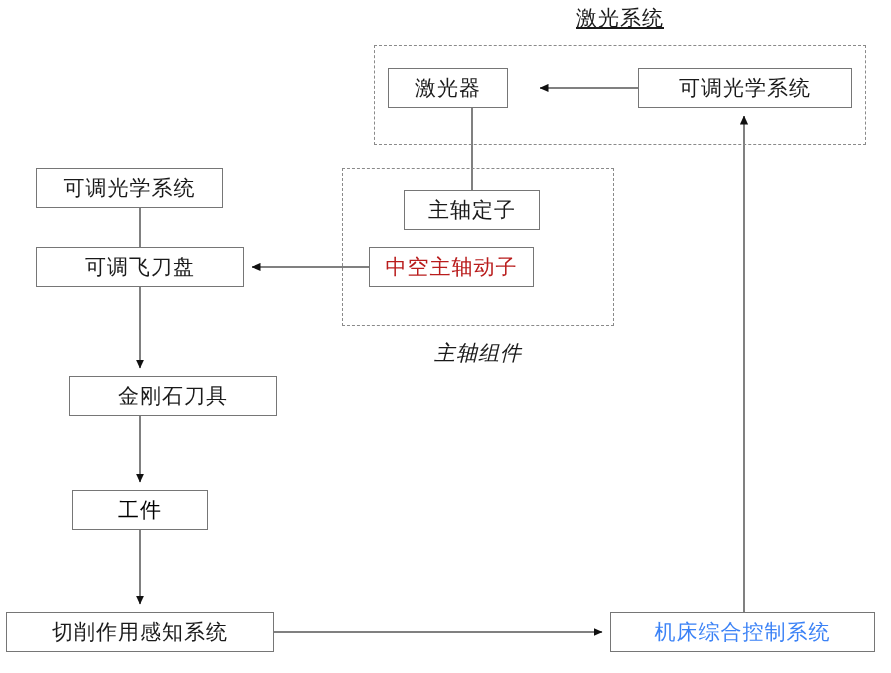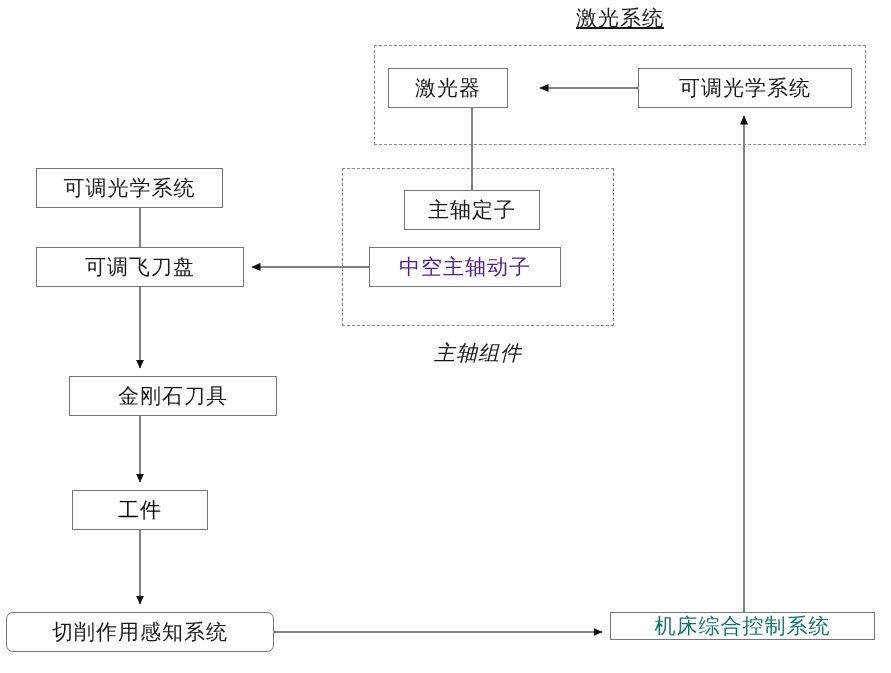--- a/index.html
+++ b/index.html
@@ -100,7 +100,7 @@
       <div class="node-box" style="left: 36px; top: 247px; width: 208px; height: 40px; border-color: rgb(118, 118, 118); color: rgb(26, 26, 26);">
         <span>可调飞刀盘</span>
       </div>
-      <div class="node-box" style="left: 369px; top: 247px; width: 192px; height: 40px; border-color: rgb(118, 118, 118); color: #4c1d95; text-align: center;">
+      <div class="node-box" style="left: 369px; top: 247px; width: 165px; height: 40px; border-color: rgb(118, 118, 118); color: #b91c1c; text-align: center;">
         <span>中空主轴动子</span>
       </div>
       <div class="node-box" style="left: 36px; top: 376px; width: 208px; height: 40px; border-color: rgb(118, 118, 118); color: rgb(26, 26, 26); margin-left: 33px;">

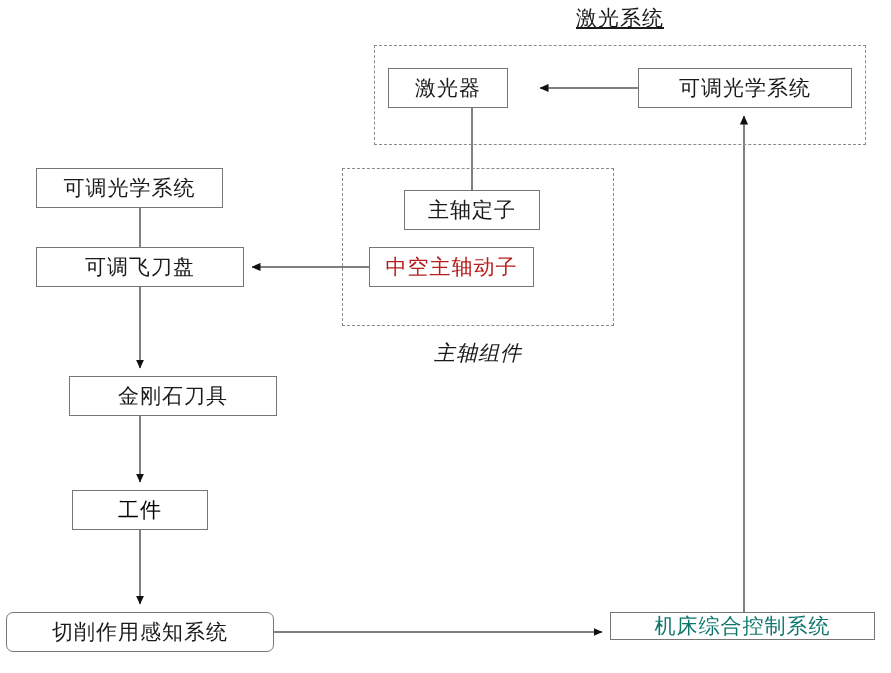--- a/index.html
+++ b/index.html
@@ -109,7 +109,7 @@
       <div class="node-box" style="left: 72px; top: 490px; width: 136px; height: 40px; border-color: rgb(118, 118, 118); color: #000000;">
         <span>工件</span>
       </div>
-      <div class="node-box" style="left: 6px; top: 612px; width: 268px; height: 40px; border-color: rgb(118, 118, 118); color: rgb(26, 26, 26); border-radius: 7px;">
+      <div class="node-box" style="left: 6px; top: 612px; width: 268px; height: 40px; border-color: rgb(118, 118, 118); color: rgb(26, 26, 26);">
         <span>切削作用感知系统</span>
       </div>
       <div class="node-box" style="left: 610px; top: 612px; width: 265px; height: 28px; border-color: rgb(118, 118, 118); color: #0f766e;">

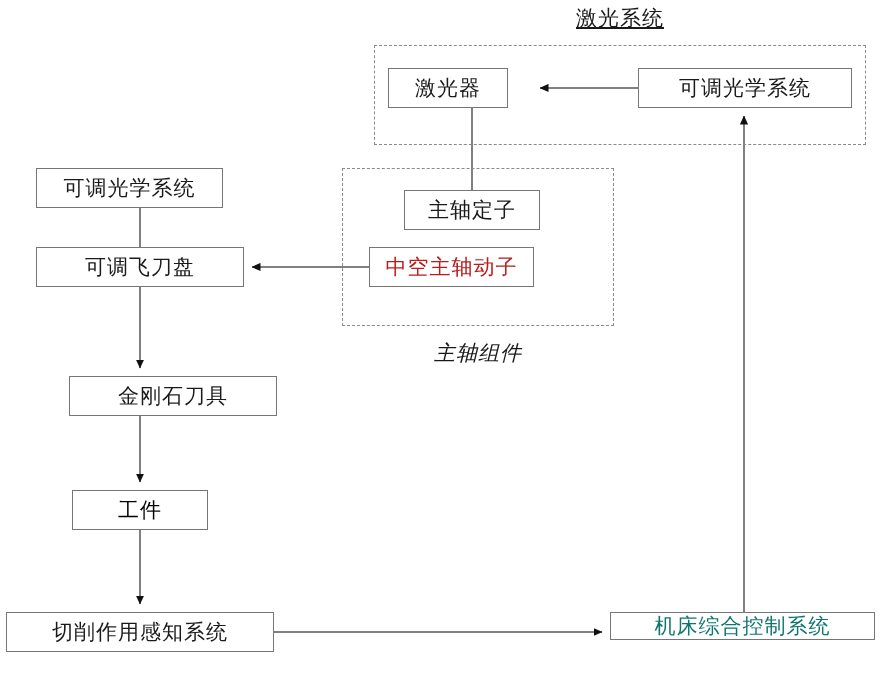--- a/index.html
+++ b/index.html
@@ -112,7 +112,7 @@
       <div class="node-box" style="left: 6px; top: 612px; width: 268px; height: 40px; border-color: rgb(118, 118, 118); color: rgb(26, 26, 26);">
         <span>切削作用感知系统</span>
       </div>
-      <div class="node-box" style="left: 610px; top: 612px; width: 265px; height: 28px; border-color: rgb(118, 118, 118); color: #0f766e;">
+      <div class="node-box" style="left: 610px; top: 612px; width: 265px; height: 40px; border-color: rgb(118, 118, 118); color: #3b82f6;">
         <span>机床综合控制系统</span>
       </div>
     </div>

